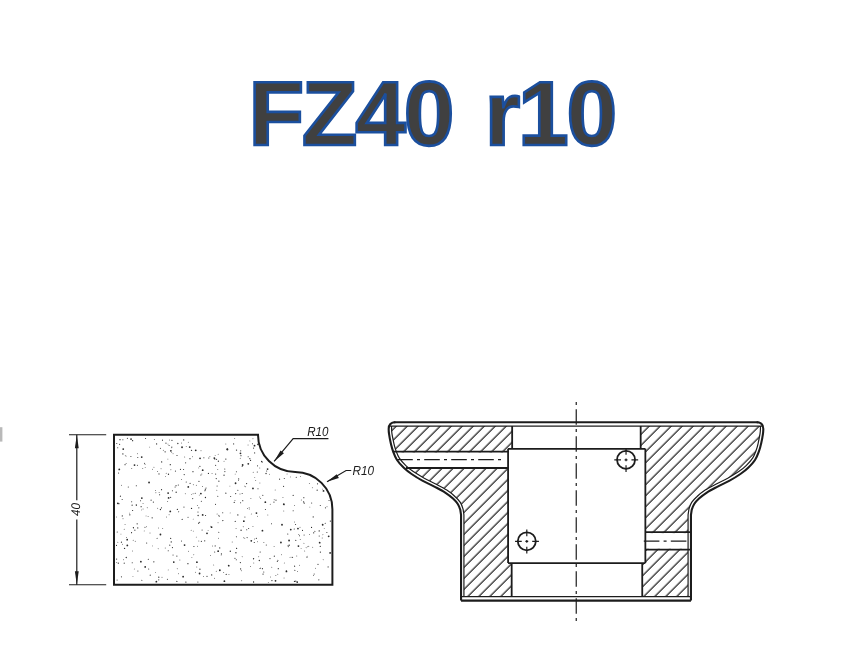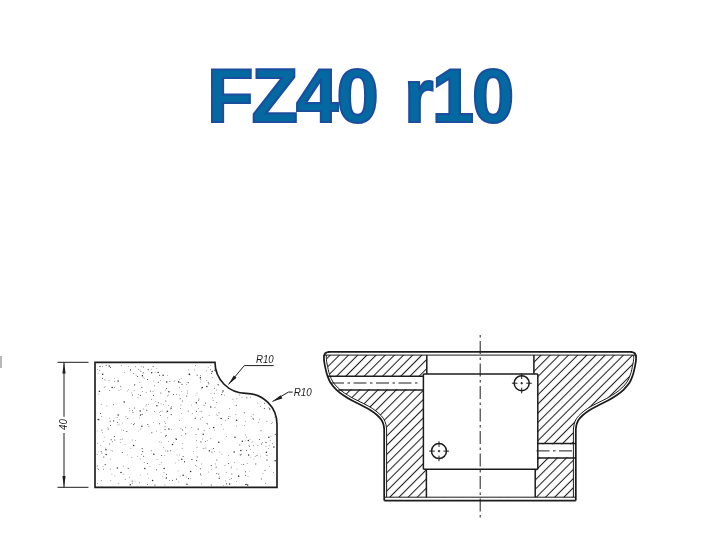--- a/index.html
+++ b/index.html
@@ -4,7 +4,7 @@
 <style>
   html,body{margin:0;padding:0;background:#fff;width:705px;height:543px;overflow:hidden;}
   .title{position:absolute;left:207px;top:58px;font-family:"Liberation Sans",sans-serif;
-        font-weight:bold;font-size:76px;color:#0369a1;letter-spacing:-1.9px;word-spacing:8px;line-height:1;-webkit-text-stroke:2.2px #1b4f9e;}
+        font-weight:bold;font-size:76px;color:#404040;letter-spacing:-1.9px;word-spacing:8px;line-height:1;-webkit-text-stroke:2.2px #1b4f9e;}
 </style>
 </head>
 <body>

